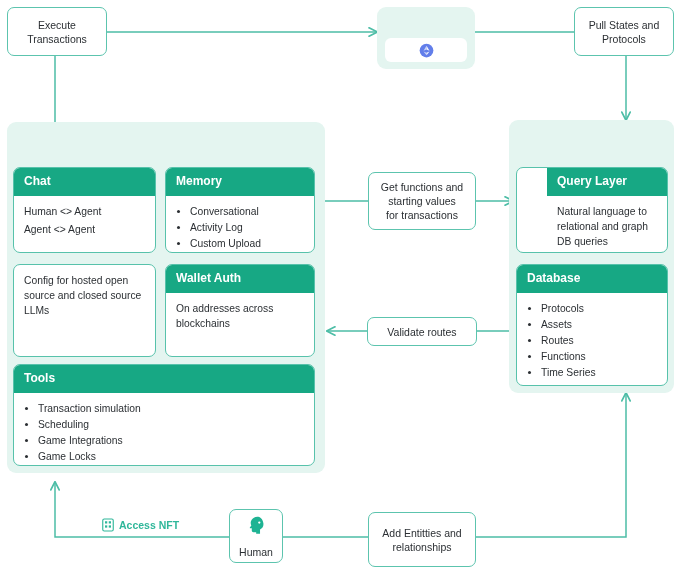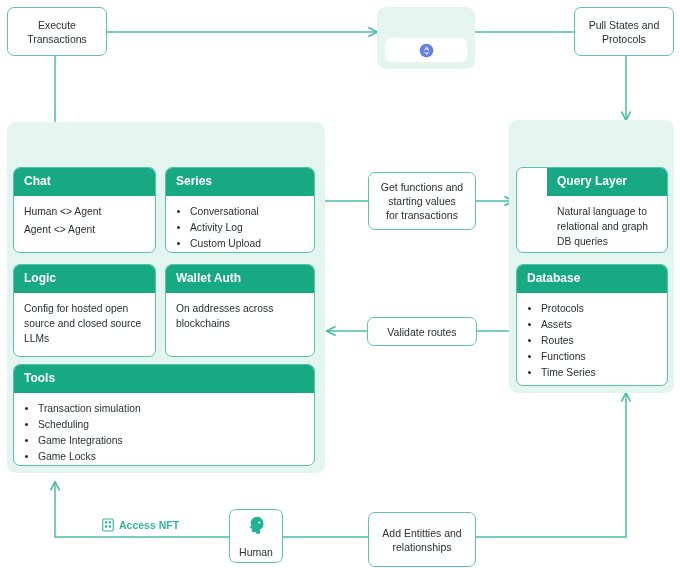--- a/index.html
+++ b/index.html
@@ -216,7 +216,7 @@
   </div>
 
   <div class="card" style="left:165px; top:167px; width:150px; height:86px;">
-    <div class="card-head">Series</div>
+    <div class="card-head">Memory</div>
     <div class="card-body">
       <ul>
         <li>Conversational</li>

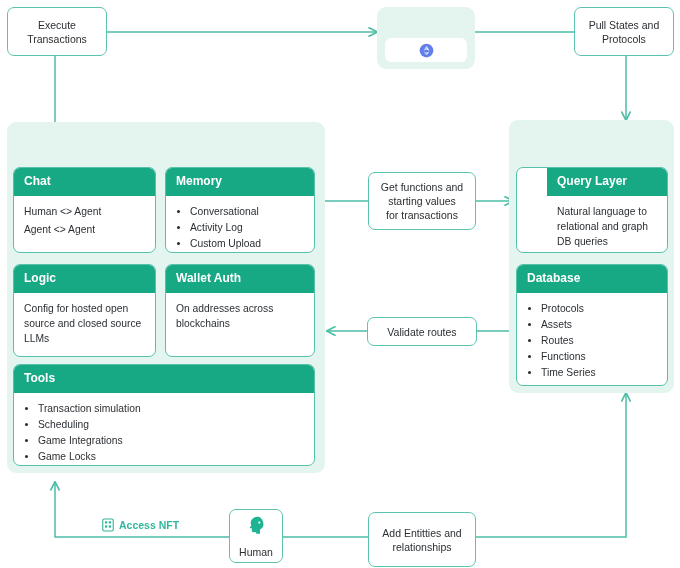--- a/index.html
+++ b/index.html
@@ -227,7 +227,6 @@
   </div>
 
   <div class="card" style="left:13px; top:264px; width:143px; height:93px;">
-    <div class="card-head">Logic</div>
     <div class="card-body">
       <p>Config for hosted open source and closed source LLMs</p>
     </div>

